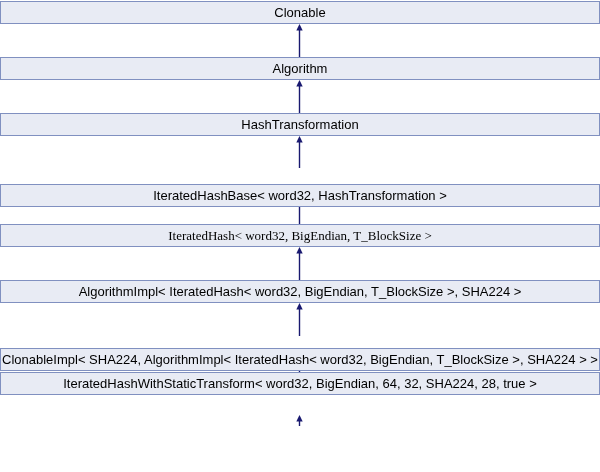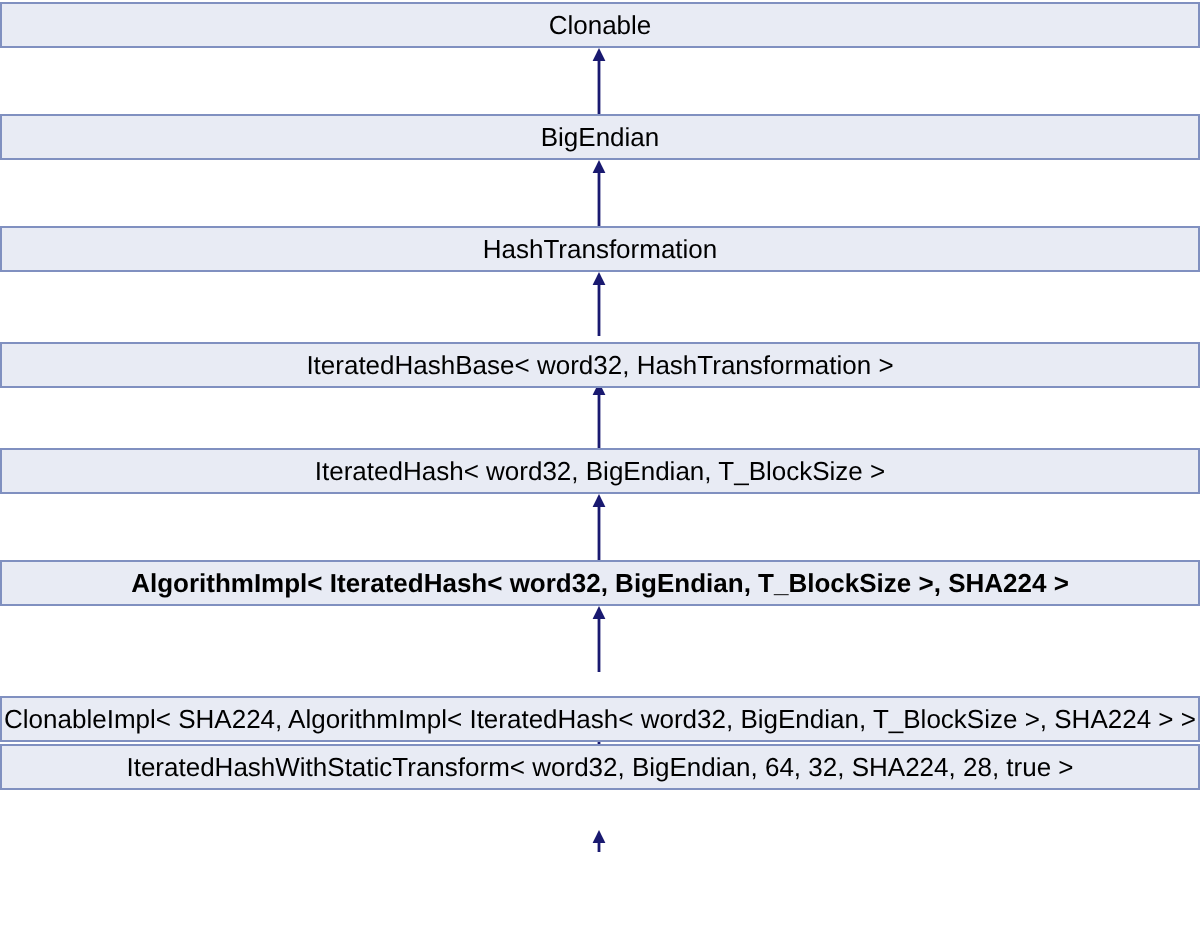--- a/index.html
+++ b/index.html
@@ -93,7 +93,7 @@
     <span class="label">Clonable</span>
   </div>
       <div class="node base" style="top: 57px; height: 23px;">
-    <span class="label">BigEndian</span>
+    <span class="label">Algorithm</span>
   </div>
       <div class="node base" style="top: 113px; height: 23px;">
     <span class="label">HashTransformation</span>

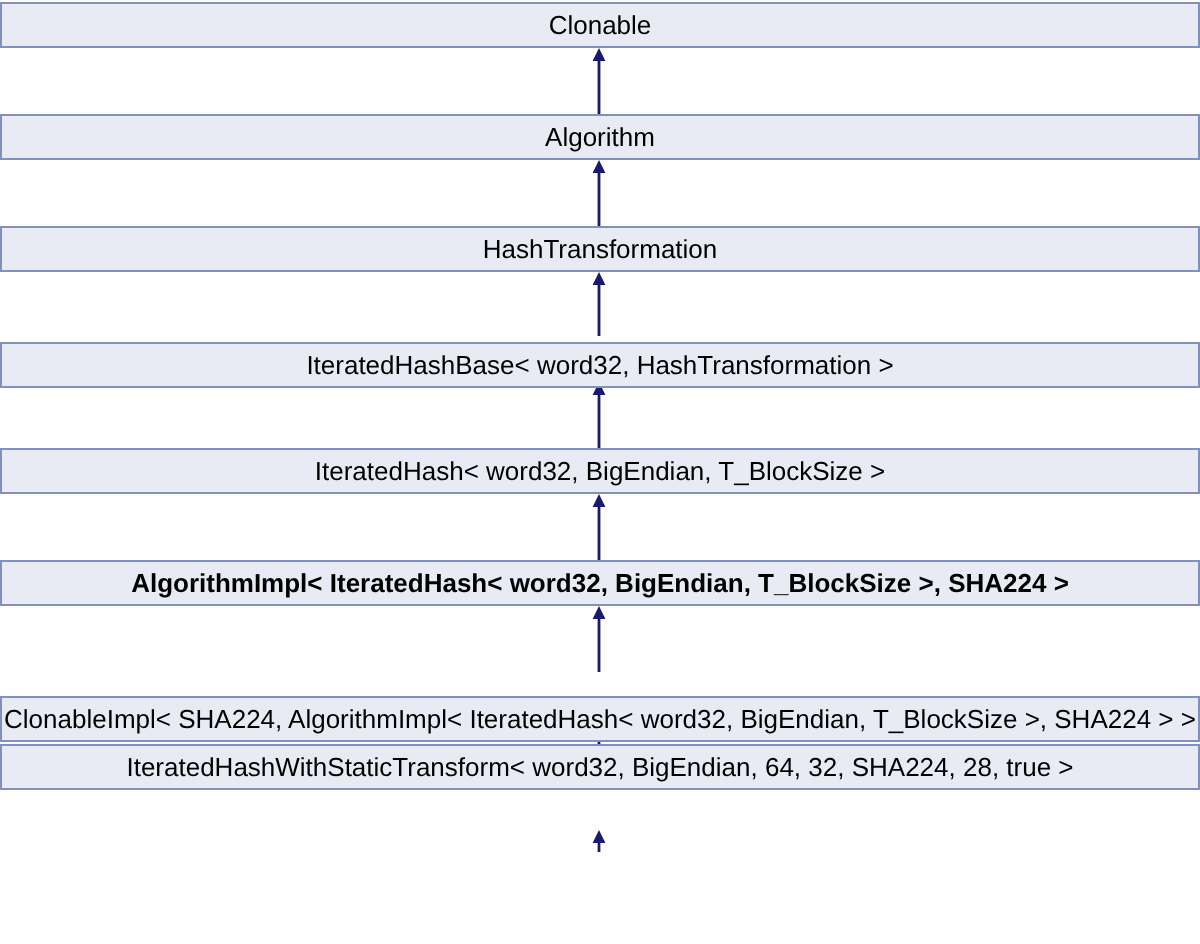--- a/index.html
+++ b/index.html
@@ -98,7 +98,7 @@
       <div class="node base" style="top: 113px; height: 23px;">
     <span class="label">HashTransformation</span>
   </div>
-      <div class="node base" style="top: 171px; height: 23px; justify-content: center;">
+      <div class="node base" style="top: 184px; height: 23px; justify-content: center;">
     <span class="label">IteratedHashBase&lt; word32, HashTransformation &gt;</span>
   </div>
       <div class="node base" style="top: 224px; height: 23px;">

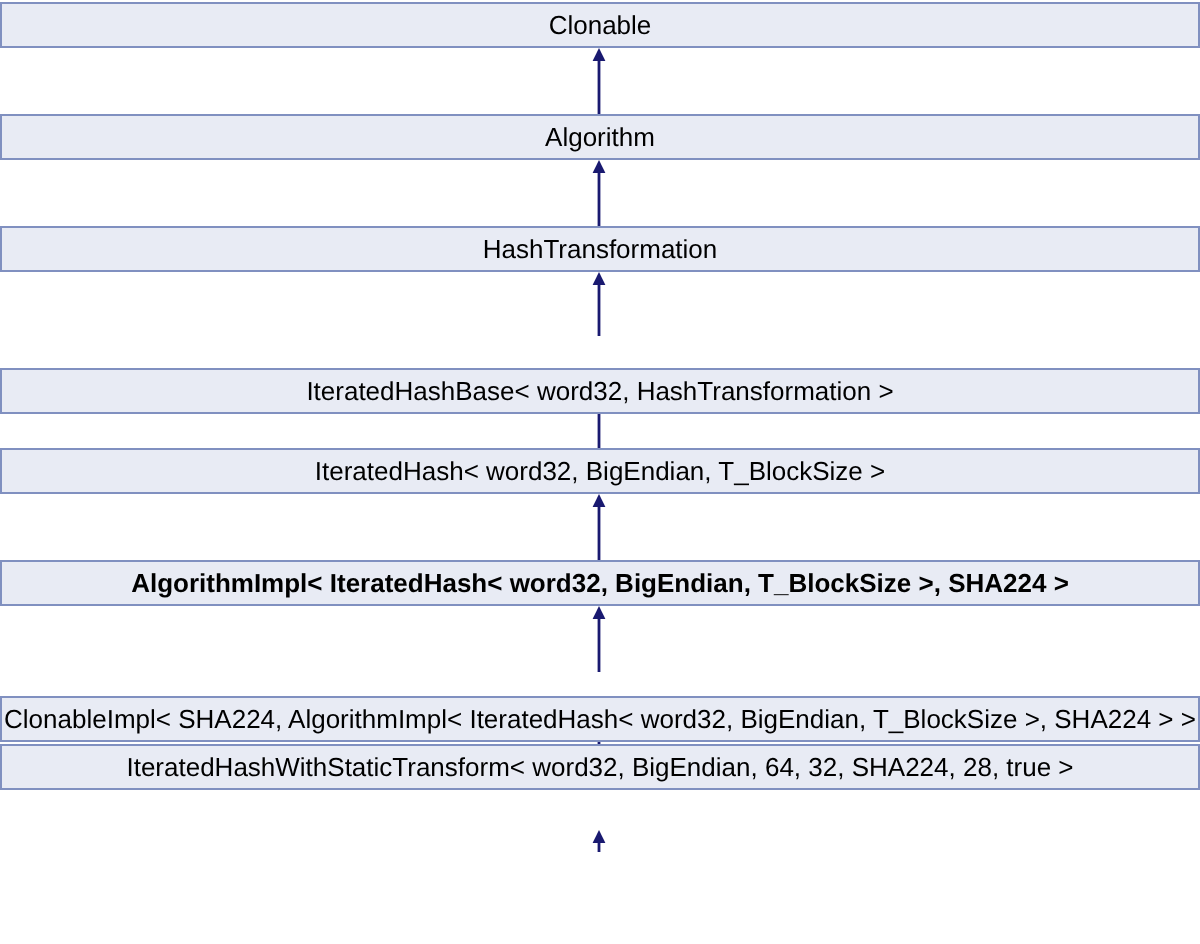--- a/index.html
+++ b/index.html
@@ -101,7 +101,7 @@
       <div class="node base" style="top: 184px; height: 23px; justify-content: center;">
     <span class="label">IteratedHashBase&lt; word32, HashTransformation &gt;</span>
   </div>
-      <div class="node base" style="top: 224px; height: 23px;">
+      <div class="node base" style="top: 224px; height: 23px; font-family: Liberation Serif, serif;">
     <span class="label">IteratedHash&lt; word32, BigEndian, T_BlockSize &gt;</span>
   </div>
       <div class="node base" style="top: 280px; height: 23px; font-weight: bold;">

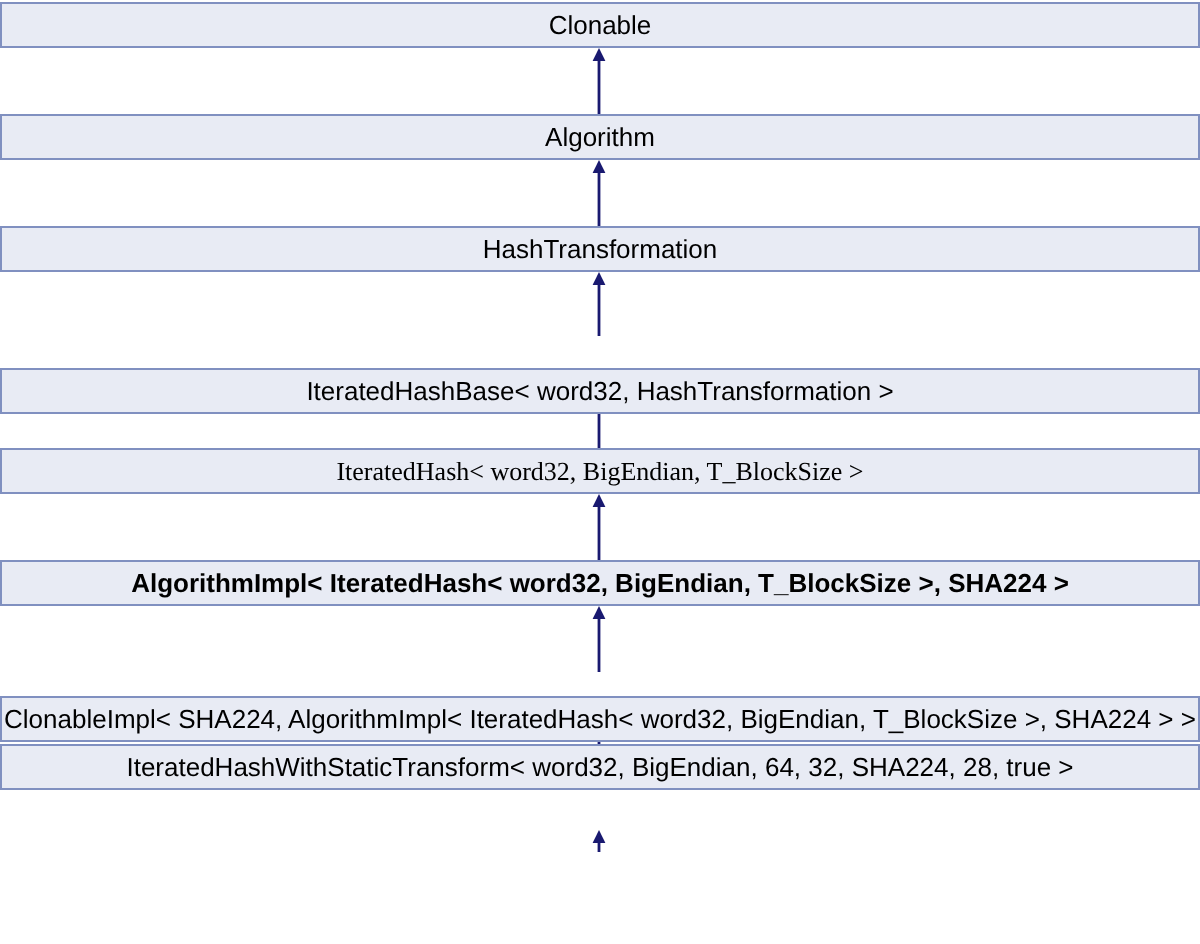--- a/index.html
+++ b/index.html
@@ -104,7 +104,7 @@
       <div class="node base" style="top: 224px; height: 23px; font-family: Liberation Serif, serif;">
     <span class="label">IteratedHash&lt; word32, BigEndian, T_BlockSize &gt;</span>
   </div>
-      <div class="node base" style="top: 280px; height: 23px; font-weight: bold;">
+      <div class="node base" style="top: 280px; height: 23px;">
     <span class="label">AlgorithmImpl&lt; IteratedHash&lt; word32, BigEndian, T_BlockSize &gt;, SHA224 &gt;</span>
   </div>
       <div class="node base" style="top: 348px; height: 23px;">

